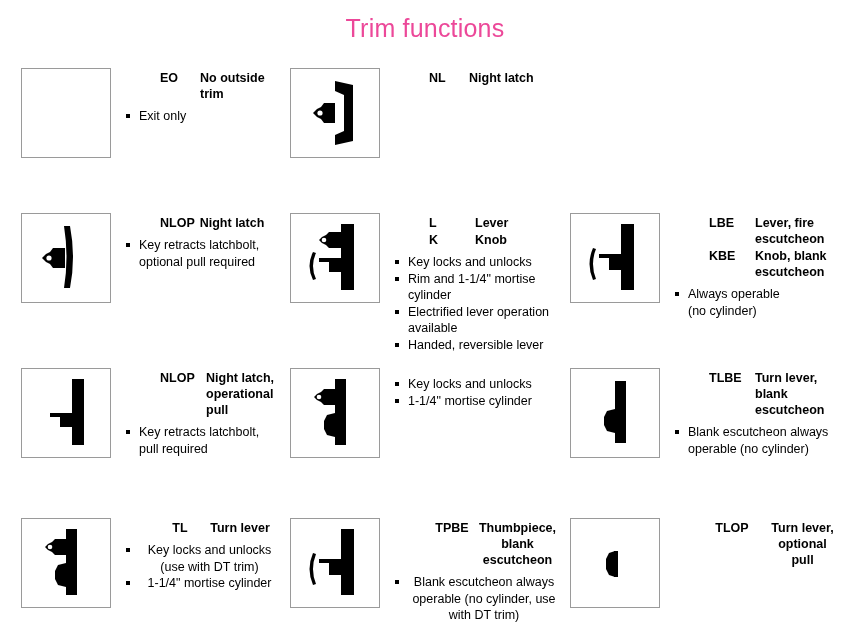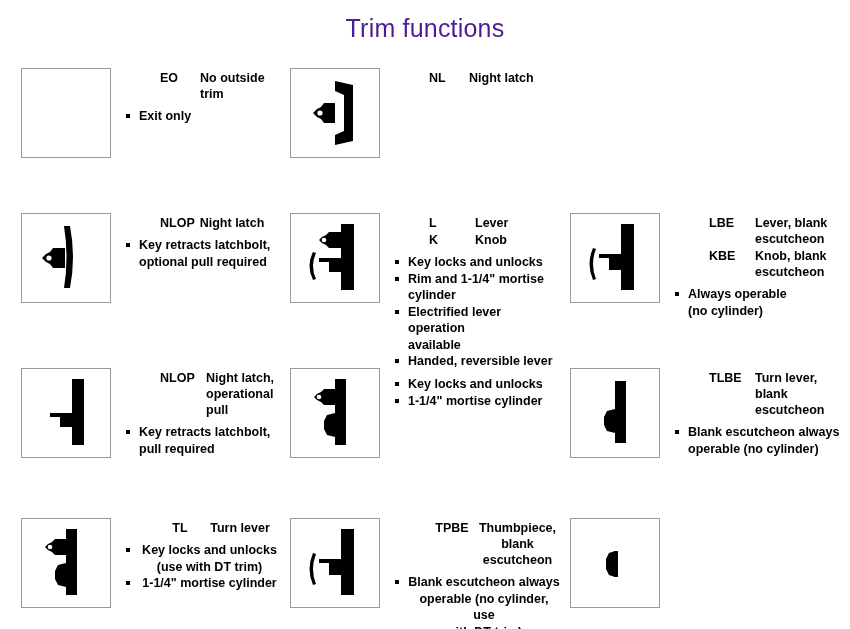--- a/index.html
+++ b/index.html
@@ -27,7 +27,7 @@
     text-align: center;
     font-size: 25px;
     font-weight: 400;
-    color: #4c1d95;
+    color: #ec4899;
     letter-spacing: 0.2px;
   }
   .grid {

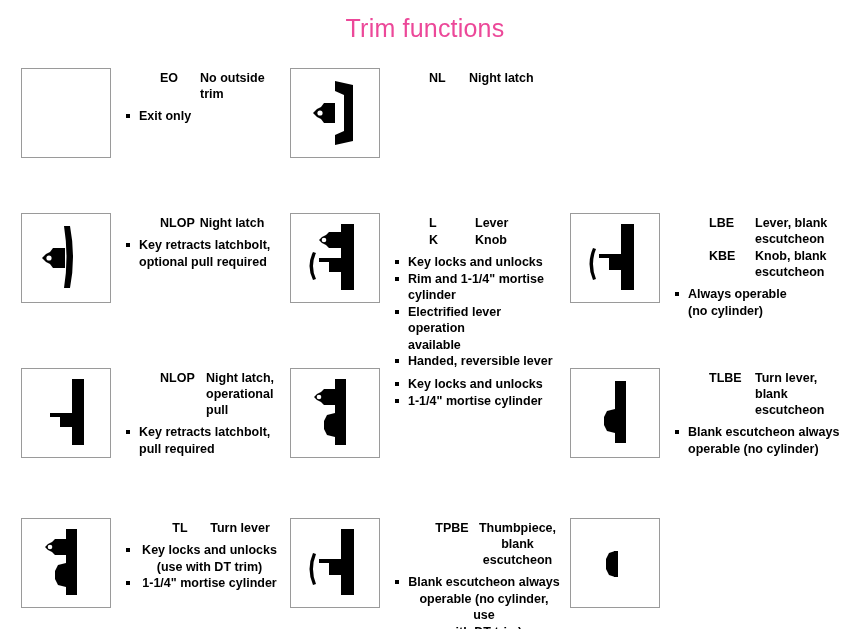--- a/index.html
+++ b/index.html
@@ -97,7 +97,6 @@
     list-style: none;
     margin: 6px 0 0 0;
     padding: 0;
-    font-weight: bold;
   }
   ul.bullets li {
     position: relative;

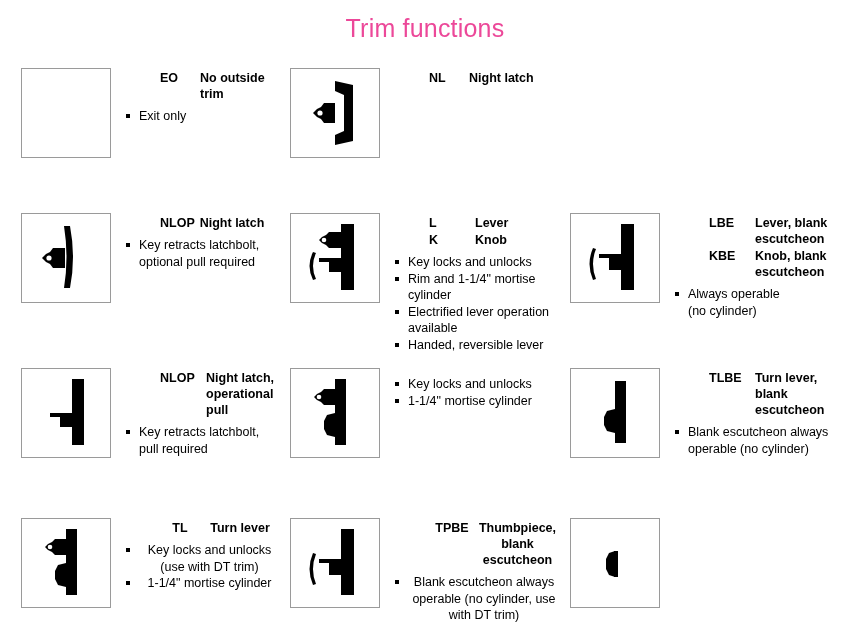--- a/index.html
+++ b/index.html
@@ -223,7 +223,7 @@
         <div class="text-col w-tab-wide">
           <div class="hd-line">
             <span class="hd-code">LBE</span>
-            <span class="hd-name">Lever, blank
+            <span class="hd-name">Lever, fire
 escutcheon</span>
           </div>
           <div class="hd-line">

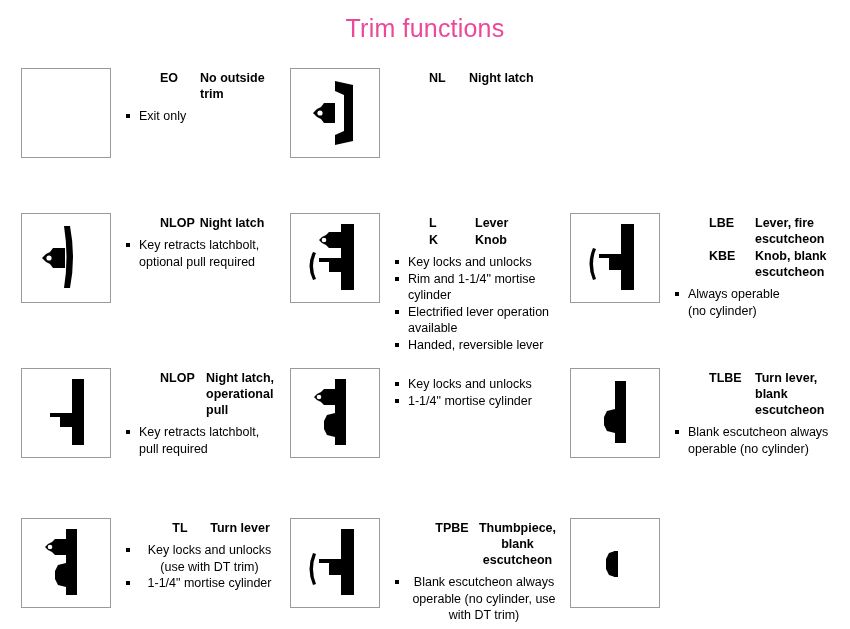--- a/index.html
+++ b/index.html
@@ -352,6 +352,14 @@
             <rect x="43" y="32" width="4" height="26" fill="#000"></rect>
           </svg>
         </div>
+        <div class="text-col w-tab-wide">
+          <div class="hd-line">
+            <span class="hd-code">TLOP</span>
+            <span class="hd-name">Turn lever, optional
+          pull</span>
+          </div>
+          <ul class="bullets"></ul>
+        </div>
       </div>
     </div>
 

